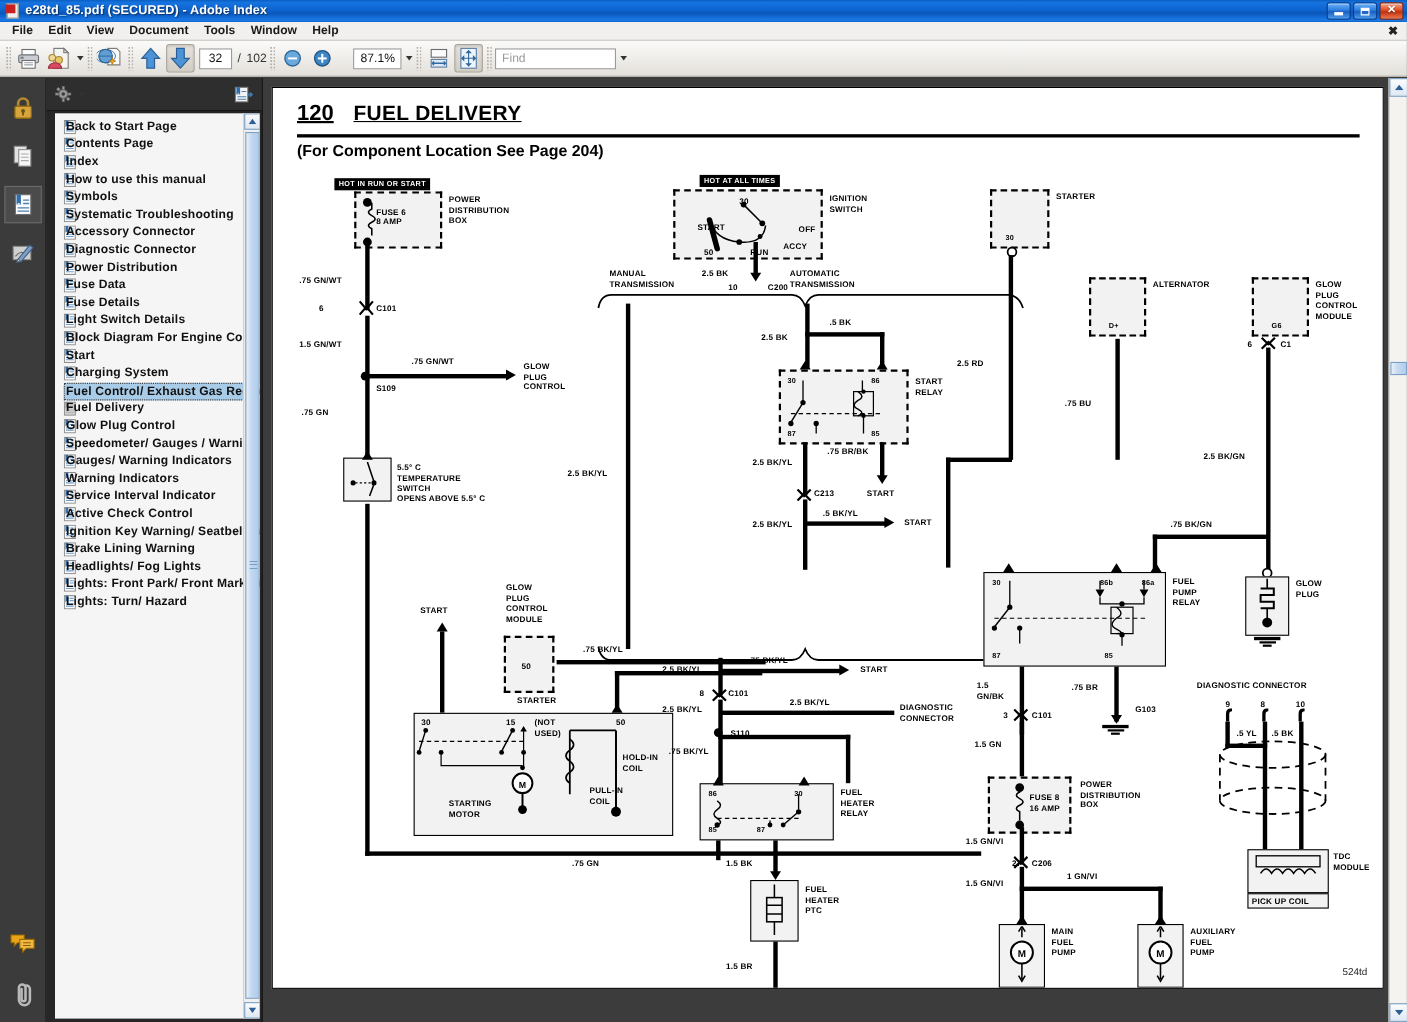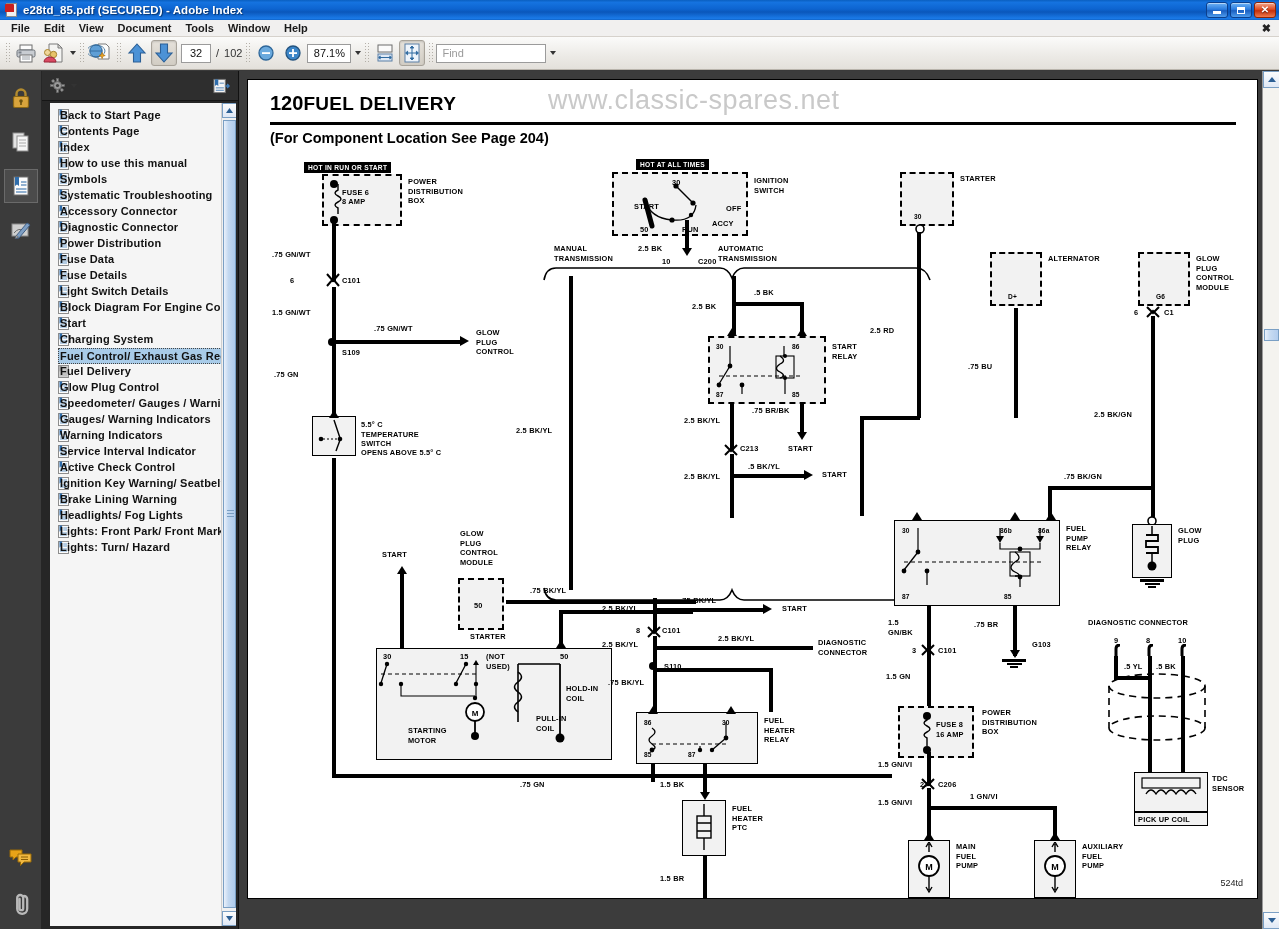--- a/index.html
+++ b/index.html
@@ -232,7 +232,7 @@
       <rect x="8.1" y="5" width="1.8" height="8" fill="#fff"></rect>
     </svg>
   </div>
-  <div class="fld" style="width:44px;margin-left:0;">87.1%</div>
+  <div class="fld" style="width:44px;margin-left:14px;">87.1%</div>
   <span class="caret"></span>
 
   <span class="grip"></span>

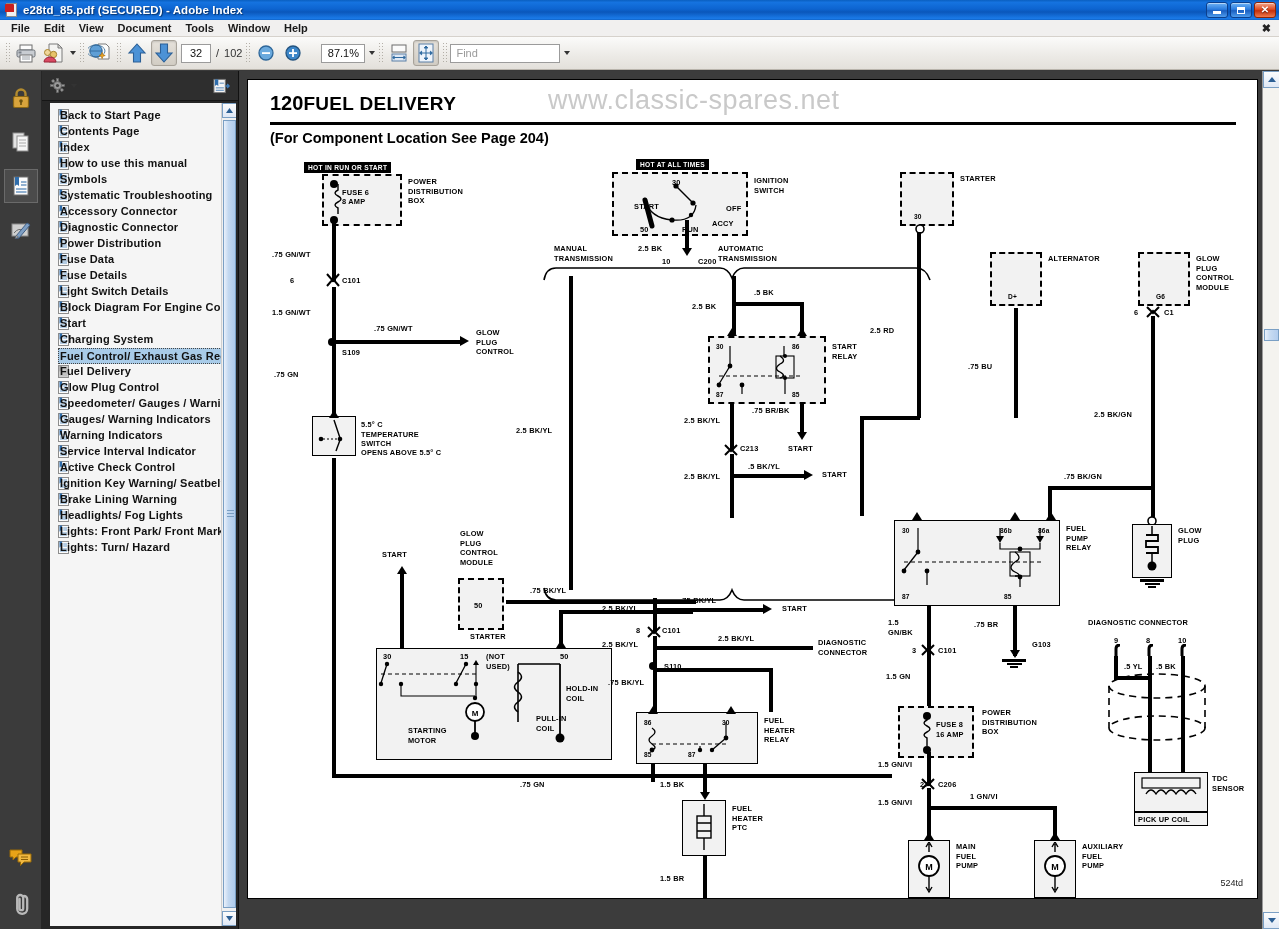--- a/index.html
+++ b/index.html
@@ -103,7 +103,7 @@
   
   #watermark { position:absolute; left:300px; top:5px; font-size:27px; color:#c9c9c9;
      letter-spacing:.5px; white-space:nowrap;}
-  #pgtitle { position:absolute; left:22px; top:12px; display:flex; align-items:baseline; }
+  #pgtitle { position:absolute; left:22px; top:12px; display:flex; align-items:baseline; gap:18px;text-decoration:underline;}
   #pgtitle .num { font-size:20px; font-weight:bold; color:#000;}
   #pgtitle .ttl { font-size:19px; font-weight:bold; color:#000; letter-spacing:.3px;}
   #titlerule { position:absolute; left:22px; top:42px; width:966px; height:3px; background:#000;}

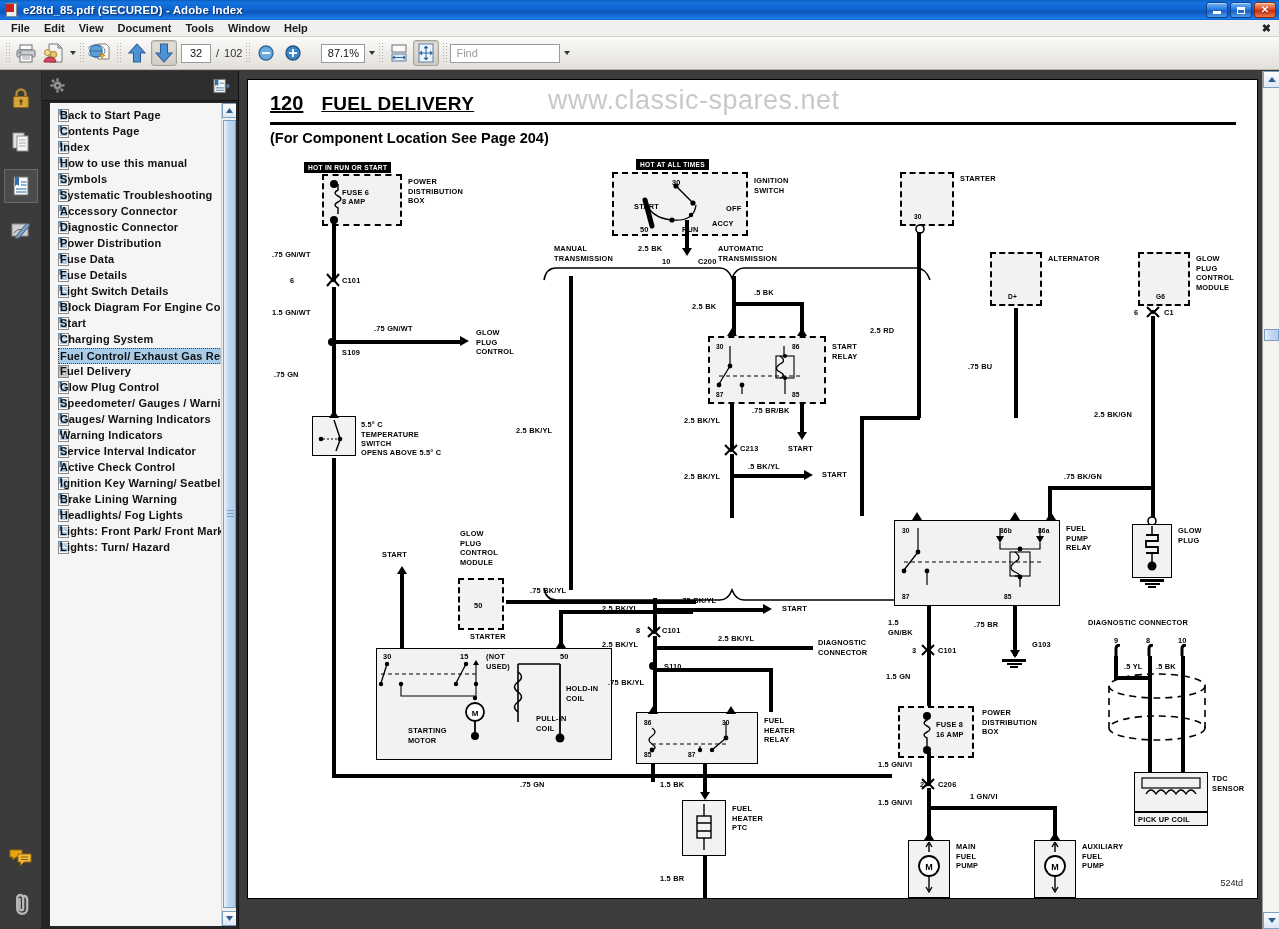--- a/index.html
+++ b/index.html
@@ -759,7 +759,6 @@
     <div id="docarea">
       <div id="page">
 
-        <div id="watermark">www.classic-spares.net</div>
         <div id="pgtitle">
           <span class="num">120</span>
           <span class="ttl">FUEL DELIVERY</span>

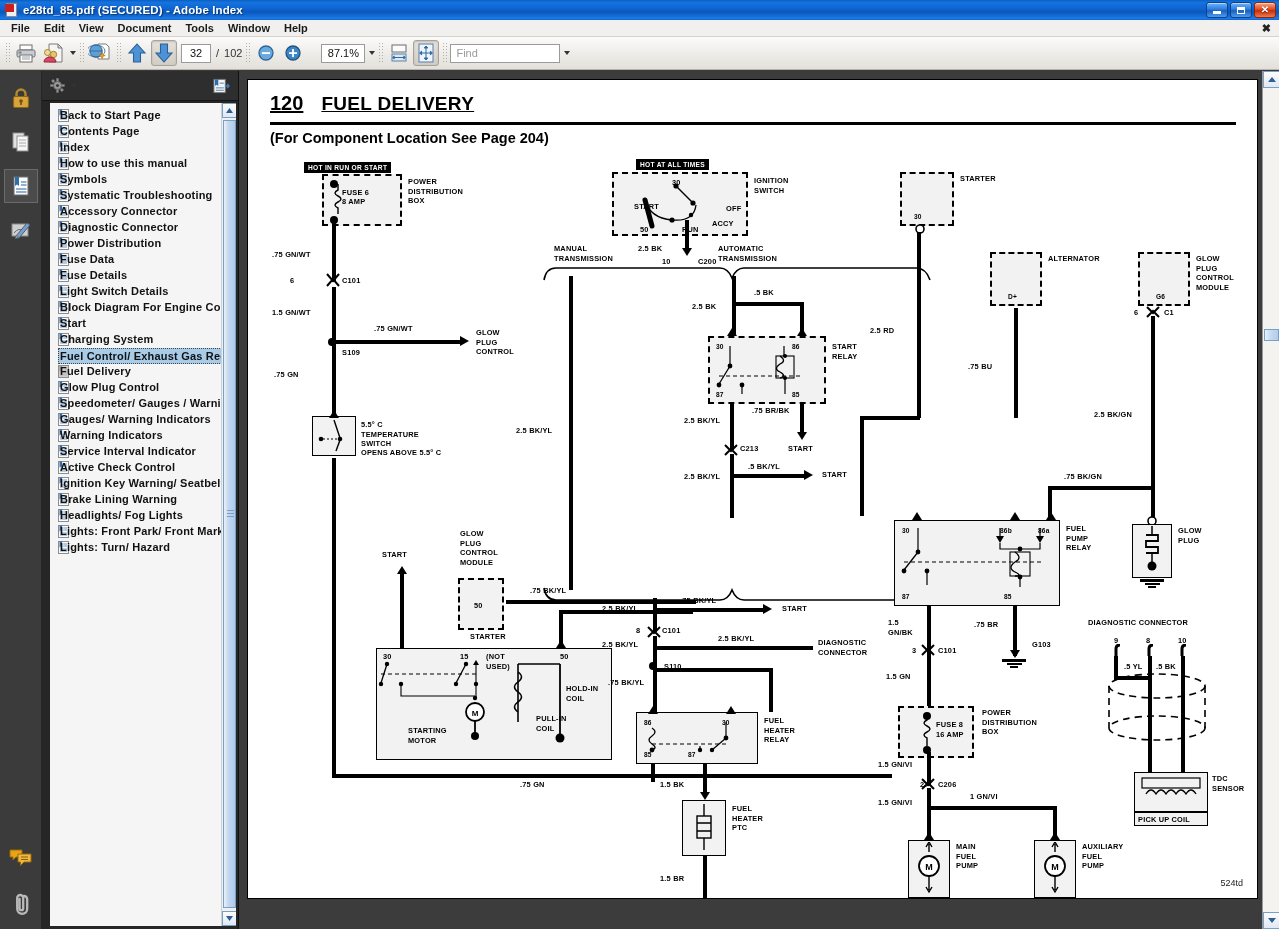--- a/index.html
+++ b/index.html
@@ -1185,7 +1185,7 @@
         </svg>
         <div class="box" style="left:886px; top:692px; width:74px; height:40px;"></div>
         <div class="lbl u" style="left:964px; top:694px;">TDC
-SENSOR</div>
+MODULE</div>
         <svg style="position:absolute;left:890px;top:696px;" width="66" height="26">
           <rect x="4" y="2" width="58" height="10" fill="none" stroke="#000" stroke-width="1.2"></rect>
           <path d="M8 18 q5-8 10 0 q5-8 10 0 q5-8 10 0 q5-8 10 0 q5-8 10 0" fill="none" stroke="#000" stroke-width="1.4"></path>

